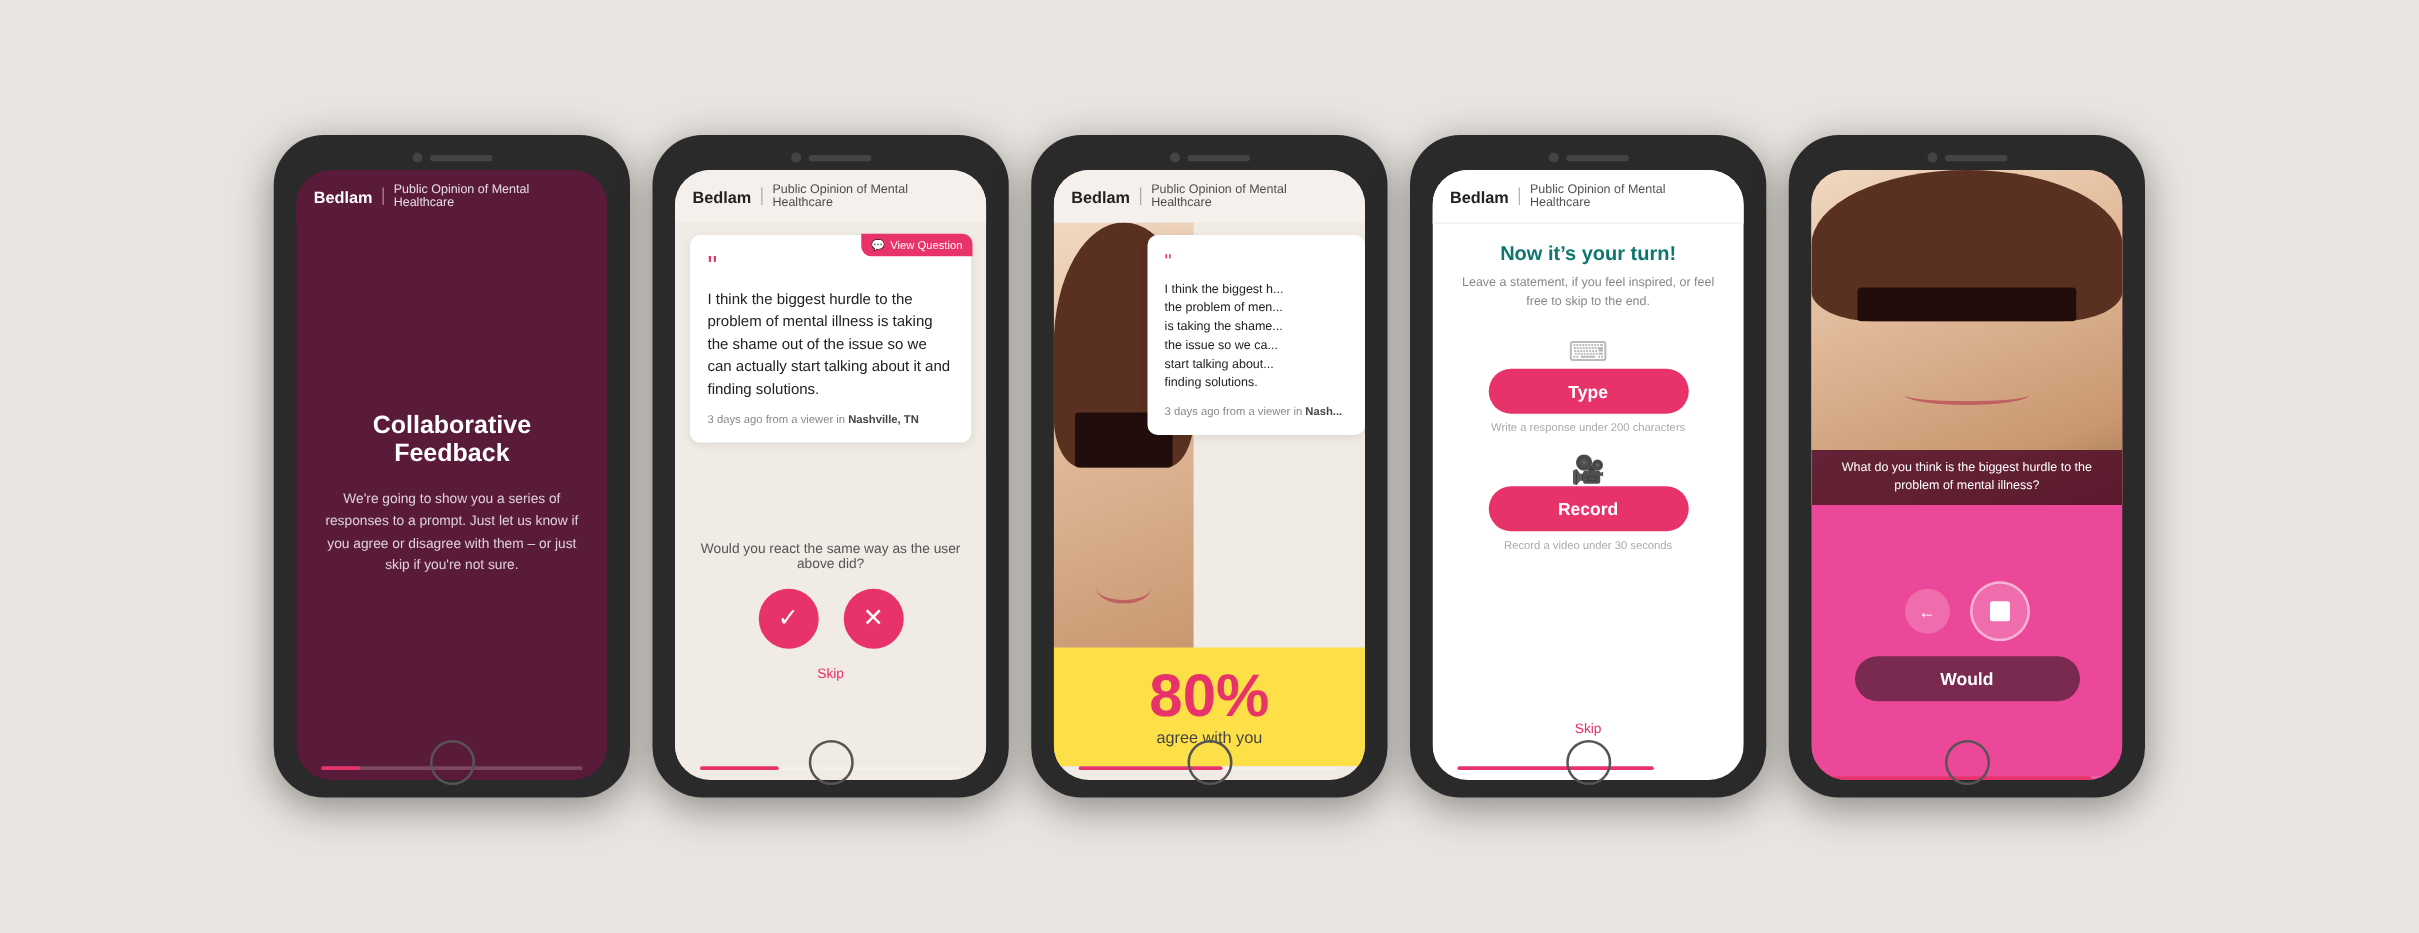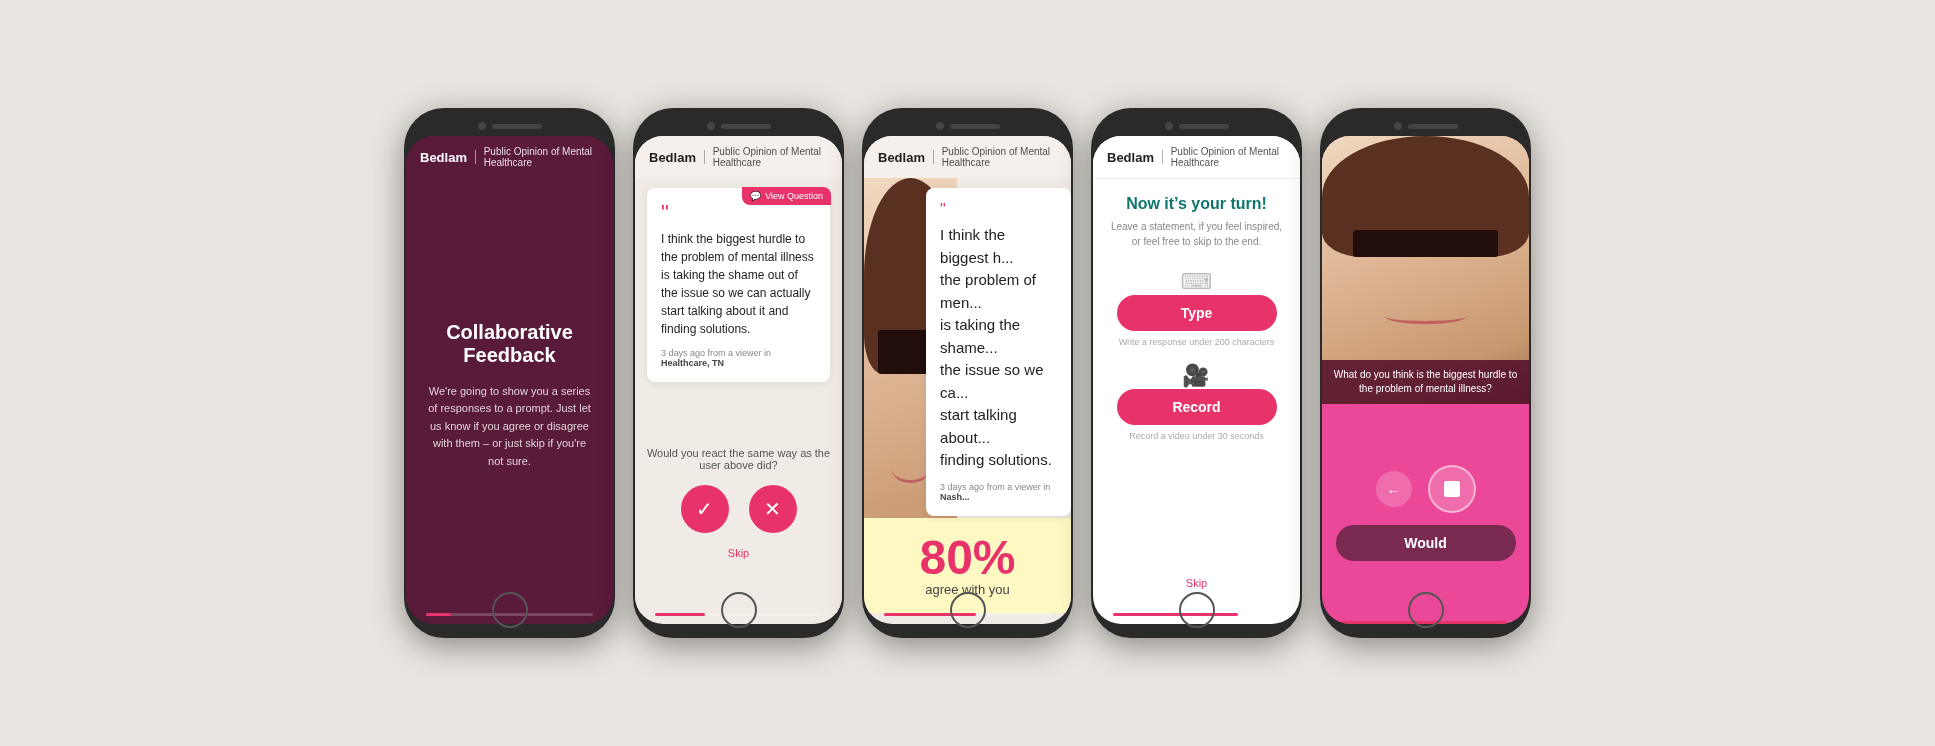--- a/index.html
+++ b/index.html
@@ -21,11 +21,11 @@
     }
 
     .phone {
-      width: 211px;
+      width: 285px;
       height: 530px;
       background: #2a2a2a;
       border-radius: 40px;
-      padding: 14px 2px;
+      padding: 14px 18px;
       position: relative;
       box-shadow: 0 8px 32px rgba(0,0,0,0.4);
       display: flex;

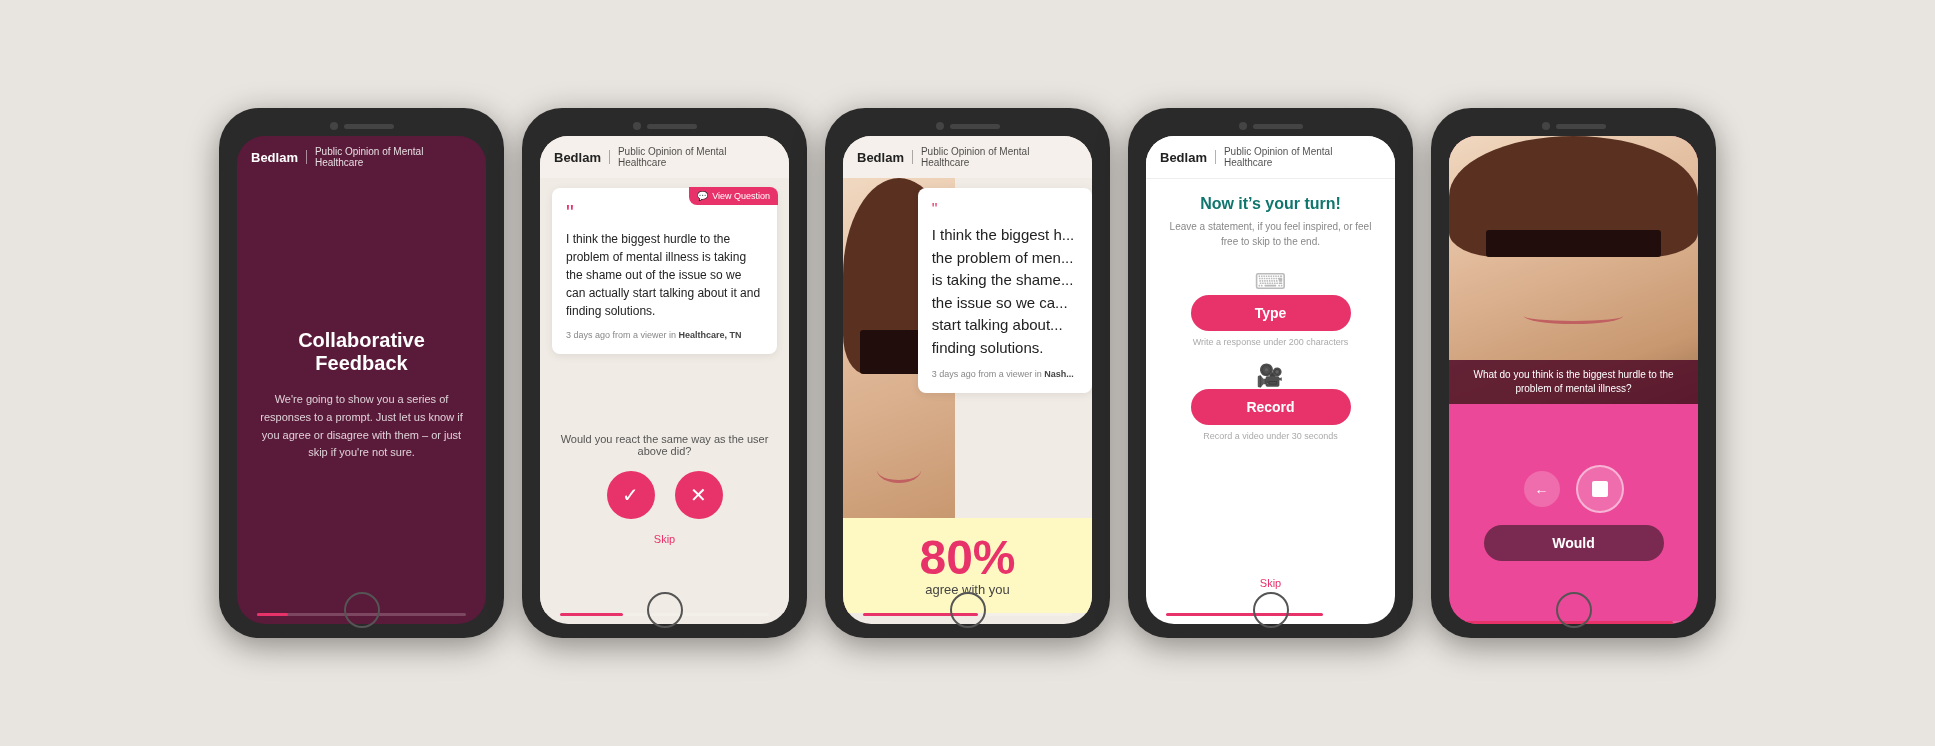--- a/index.html
+++ b/index.html
@@ -613,7 +613,7 @@
           <div style="position:absolute; top:10px; right:0; left:30%; z-index:10;">
             <div class="quote-card" style="margin:0; font-size:10px;">
               <div class="quote-mark" style="font-size:16px;">"</div>
-              <div class="quote-text" style="font-size:15px;">I think the biggest h...<br>the problem of men...<br>is taking the shame...<br>the issue so we ca...<br>start talking about...<br>finding solutions.</div>
+              <div class="quote-text" style="font-size:10px;">I think the biggest h...<br>the problem of men...<br>is taking the shame...<br>the issue so we ca...<br>start talking about...<br>finding solutions.</div>
               <div class="quote-meta">3 days ago from a viewer in <strong>Nash...</strong></div>
             </div>
           </div>

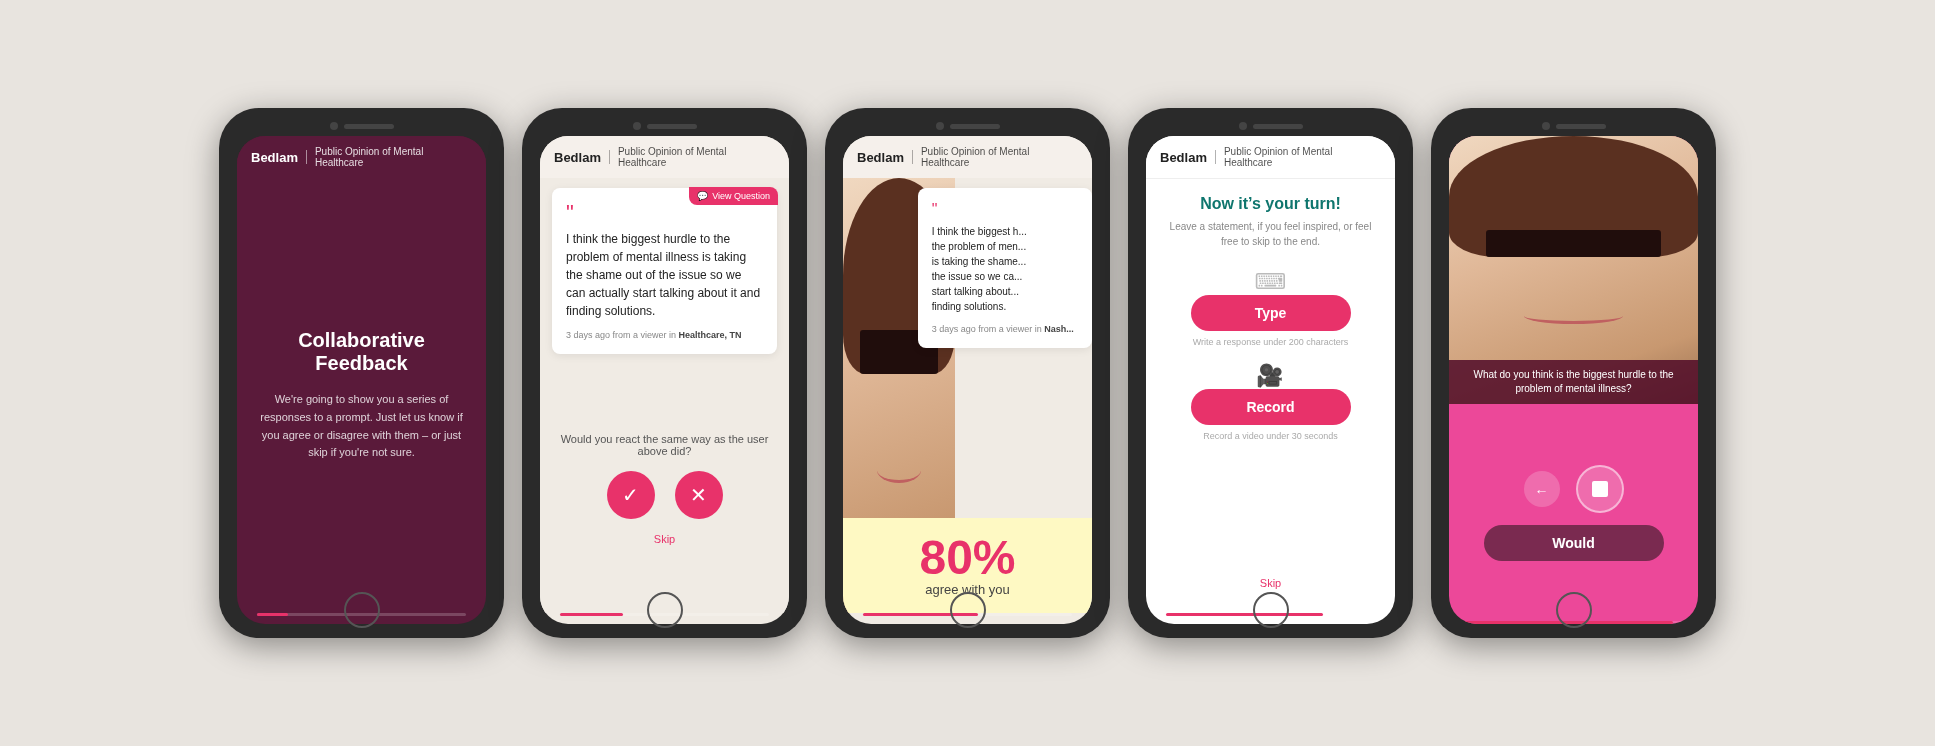--- a/index.html
+++ b/index.html
@@ -567,7 +567,7 @@
           <div class="quote-text">I think the biggest hurdle to the problem of mental illness is taking the shame out of the issue so we can actually start talking about it and finding solutions.</div>
           <div class="quote-meta">
             <span>3 days ago from a viewer in</span>
-            <strong>Healthcare, TN</strong>
+            <strong>Nashville, TN</strong>
           </div>
         </div>
         <div class="reaction-area">

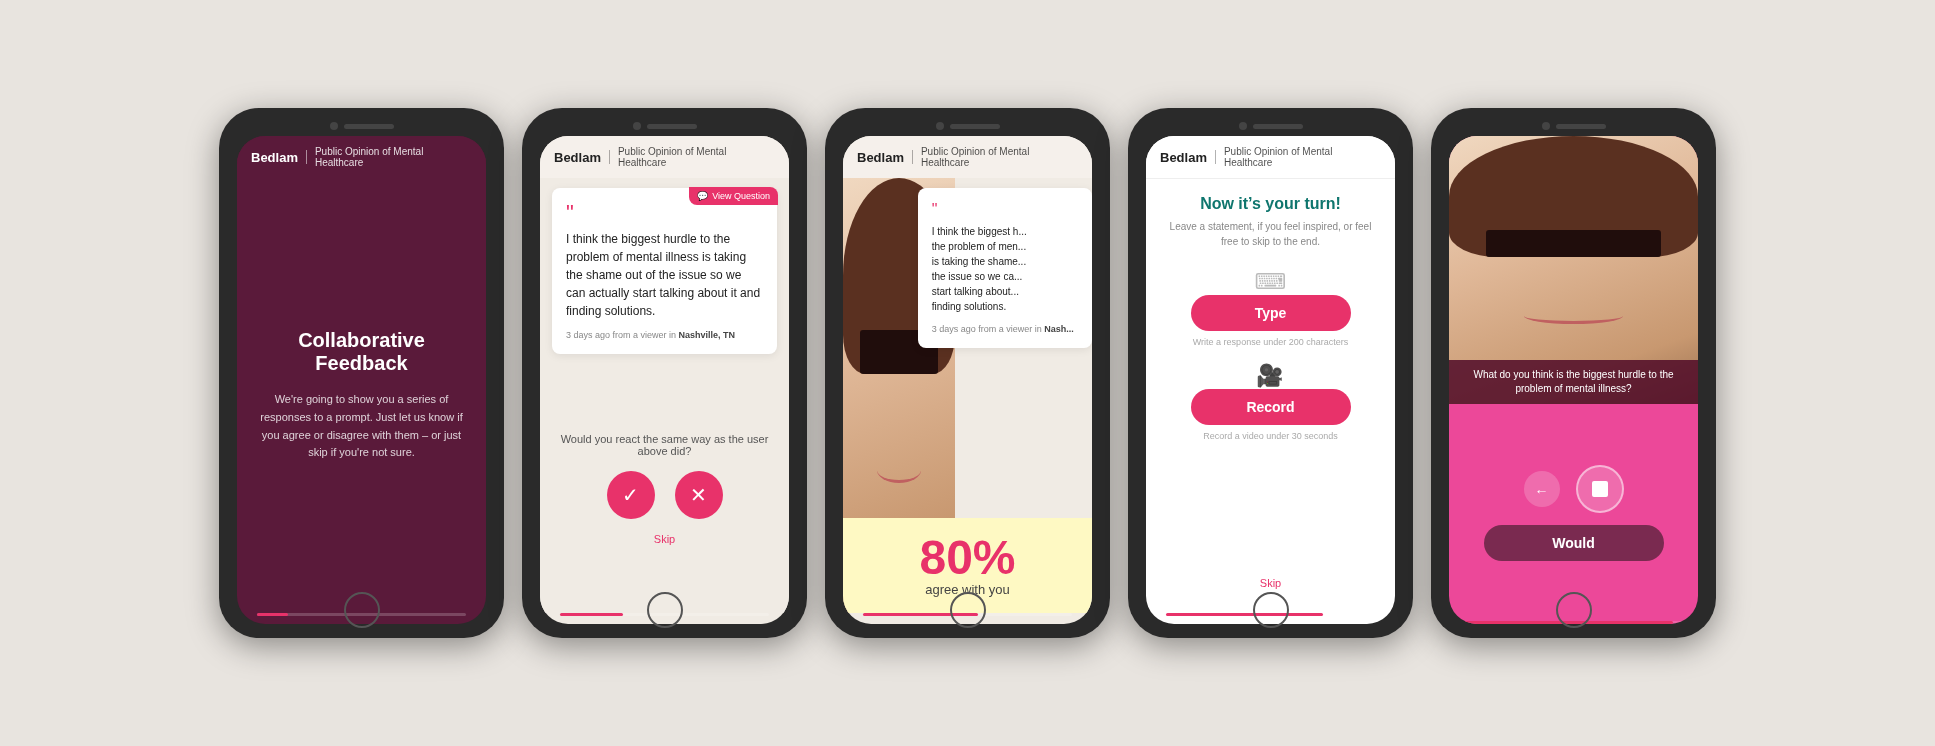--- a/index.html
+++ b/index.html
@@ -618,7 +618,7 @@
             </div>
           </div>
 
-          <div style="position:absolute; bottom:0; left:0; right:0; background:#fef9c3; display:flex; flex-direction:column; align-items:center; justify-content:center; padding:16px 8px;">
+          <div style="position:absolute; bottom:0; left:0; right:0; background:#fde047; display:flex; flex-direction:column; align-items:center; justify-content:center; padding:16px 8px;">
             <div class="big-percent">80%</div>
             <div class="agree-text">agree with you</div>
           </div>

